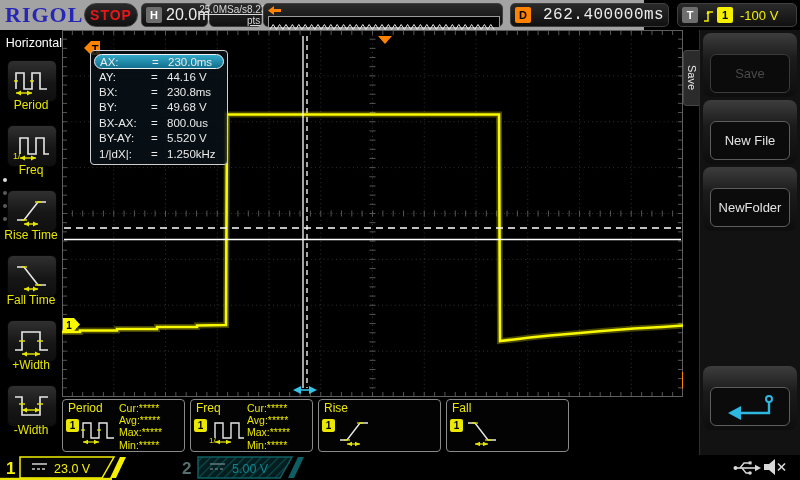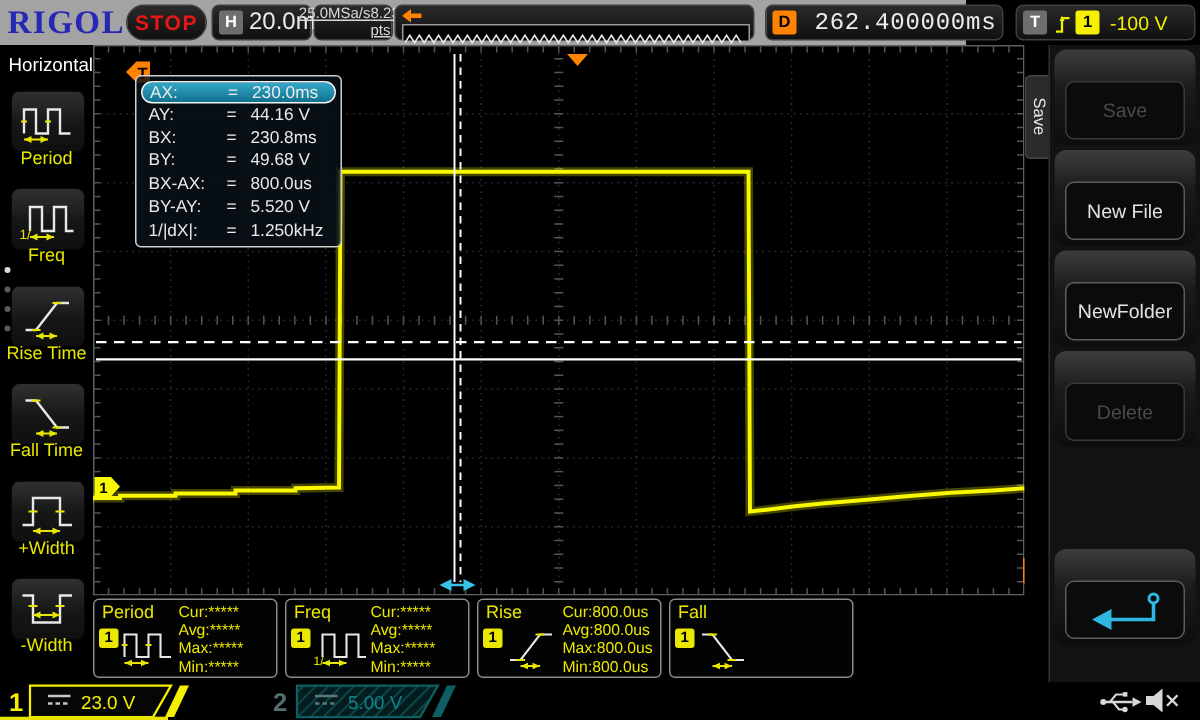--- a/index.html
+++ b/index.html
@@ -601,9 +601,6 @@
   <div class="rm-slot" style="top:70px">
     <div class="rm-btn">New File</div>
   </div>
-  <div class="rm-slot" style="top:204px">
-    <div class="rm-btn disabled">Delete</div>
-  </div>
   <div class="rm-slot" style="top:336px">
     <div class="rm-btn">
       <svg width="62" height="28" viewBox="0 0 62 28">

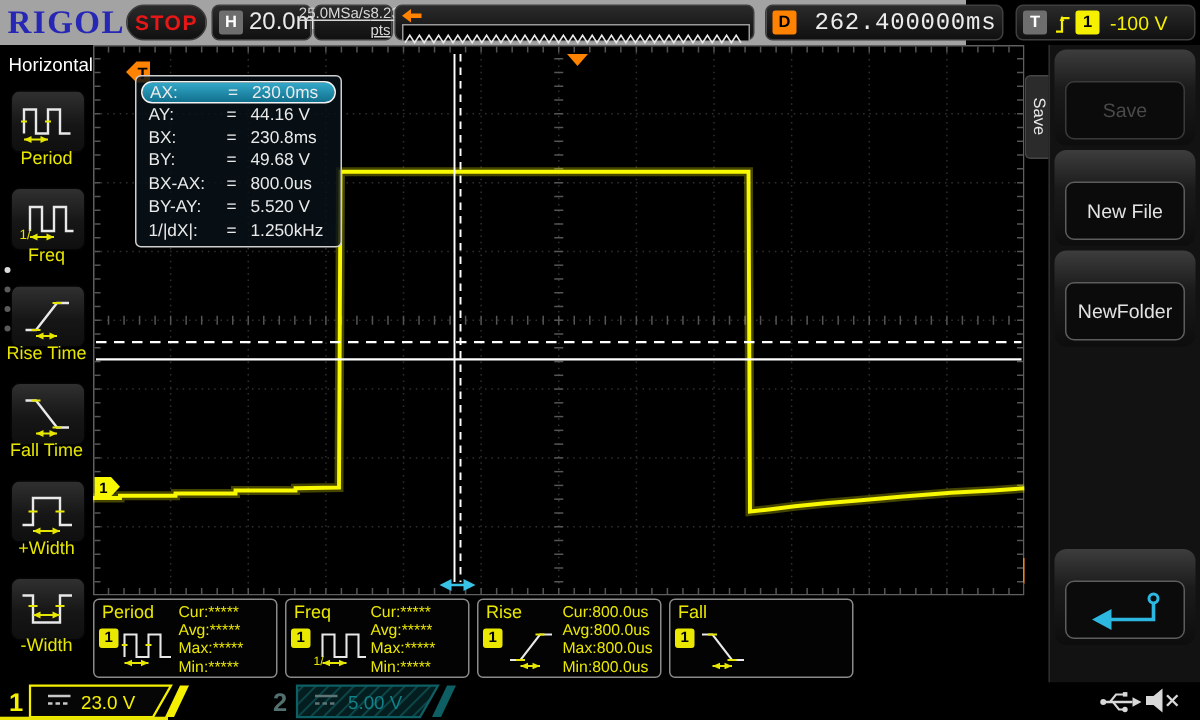--- a/index.html
+++ b/index.html
@@ -660,12 +660,6 @@
     <polygon points="10,28 15,25.8 15,30.2" fill="#e6e600"></polygon>
       <polygon points="23,28 18,25.8 18,30.2" fill="#e6e600"></polygon>
   </svg>
-  <div class="meas-stats">
-    <div><span>Cur:</span><span>800.0us</span></div>
-    <div><span>Avg:</span><span>800.0us</span></div>
-    <div><span>Max:</span><span>800.0us</span></div>
-    <div><span>Min:</span><span>800.0us</span></div>
-  </div>
 </div>
 
 <div class="meas-box" style="left:446px">

